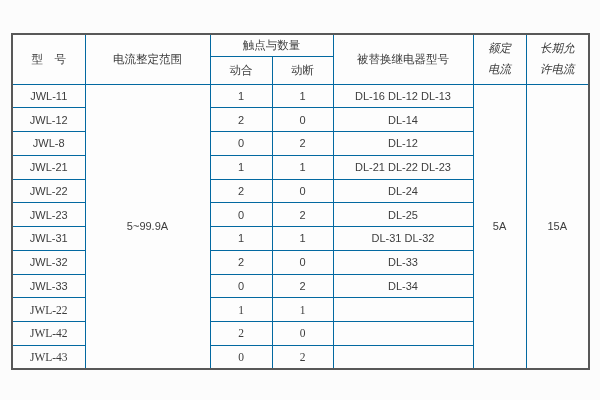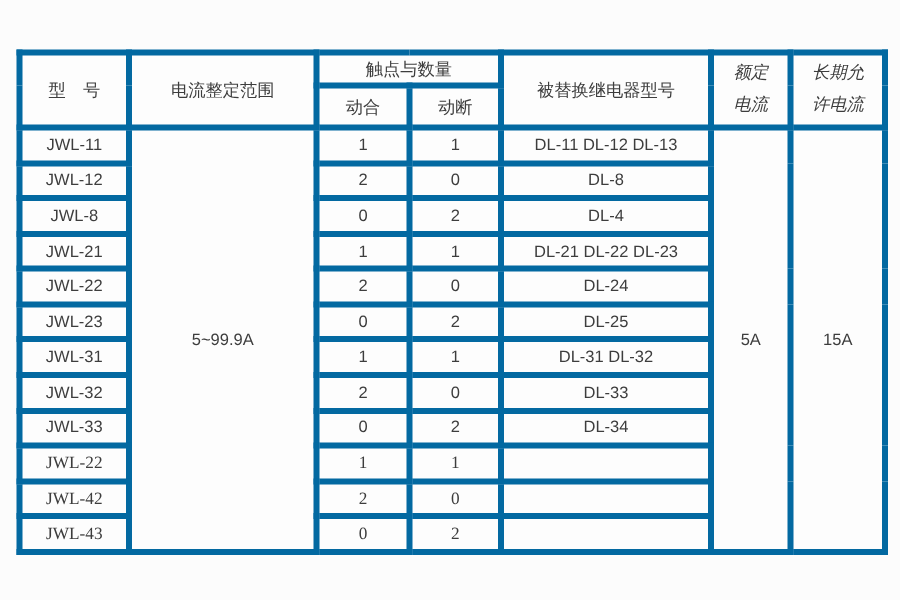--- a/index.html
+++ b/index.html
@@ -28,7 +28,7 @@
     border: 2px solid #585858;
   }
   .spec th, .spec td {
-    border: 4px solid #0369a1;
+    border: 1px solid #0369a1;
     text-align: center;
     vertical-align: middle;
     font-size: 11px;

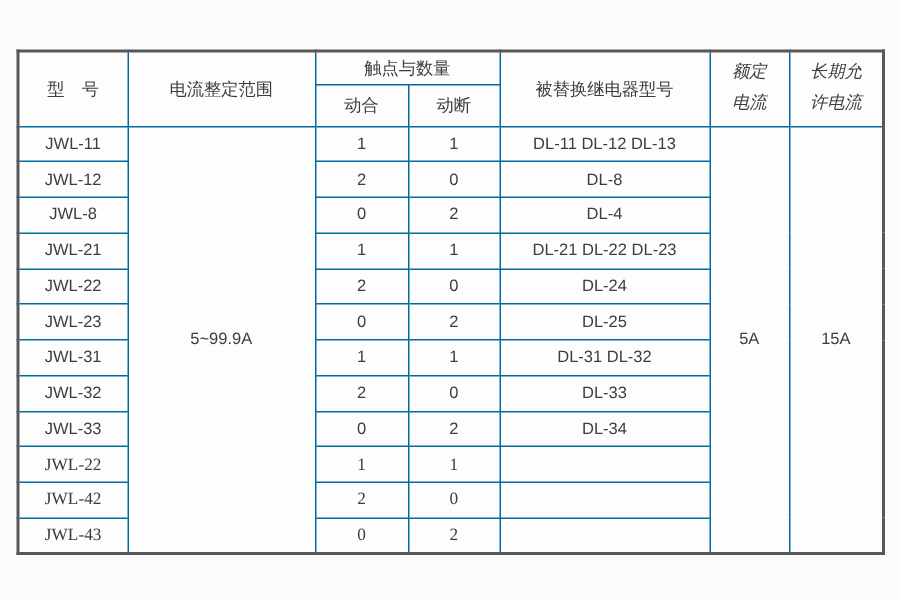--- a/index.html
+++ b/index.html
@@ -92,7 +92,7 @@
         <td rowspan="12">5~99.9A</td>
         <td>1</td>
         <td>1</td>
-        <td>DL-11 DL-12 DL-13</td>
+        <td>DL-16 DL-12 DL-13</td>
         <td rowspan="12">5A</td>
         <td rowspan="12">15A</td>
       </tr>

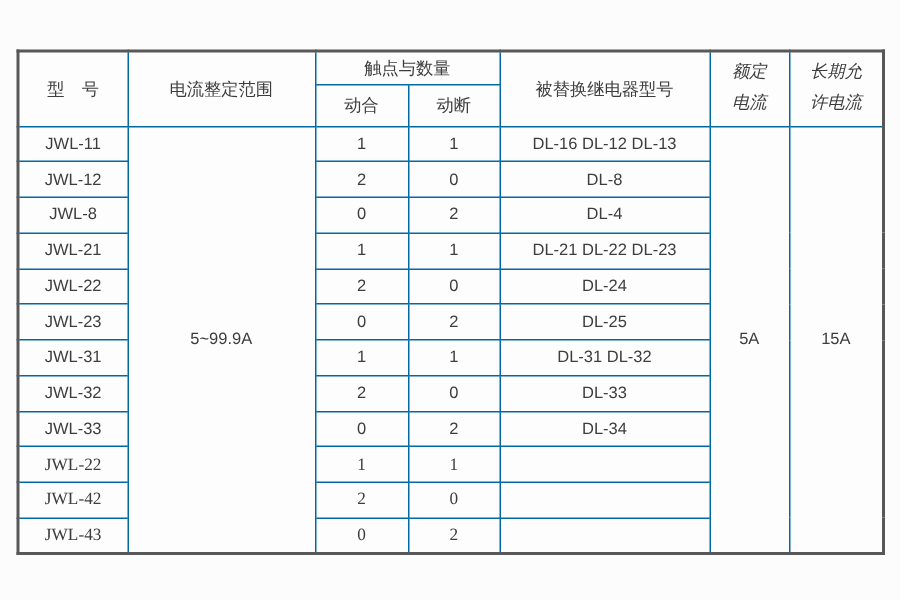--- a/index.html
+++ b/index.html
@@ -100,7 +100,7 @@
         <td>JWL-12</td>
         <td>2</td>
         <td>0</td>
-        <td>DL-8</td>
+        <td>DL-14</td>
       </tr>
       <tr>
         <td>JWL-8</td>

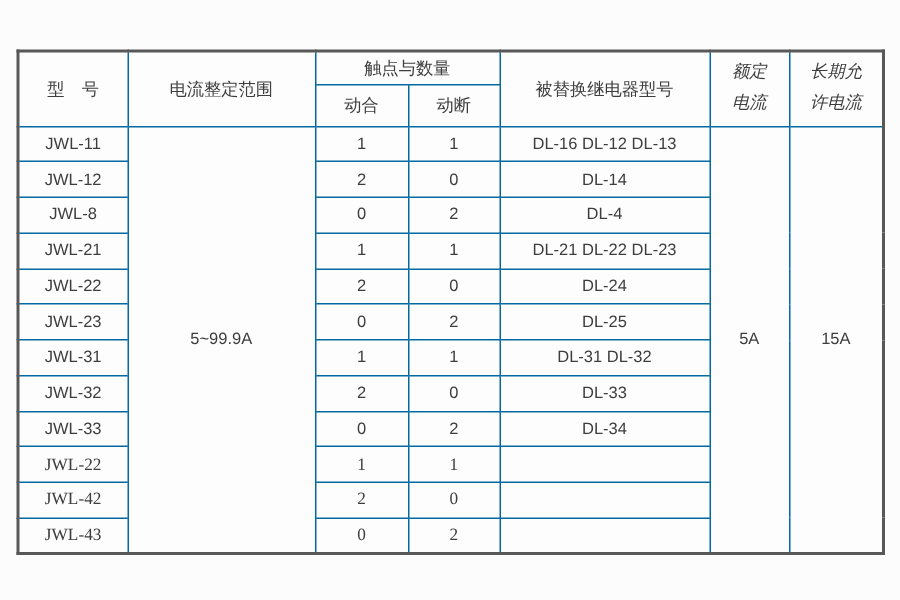--- a/index.html
+++ b/index.html
@@ -106,7 +106,7 @@
         <td>JWL-8</td>
         <td>0</td>
         <td>2</td>
-        <td>DL-4</td>
+        <td>DL-12</td>
       </tr>
       <tr>
         <td>JWL-21</td>

